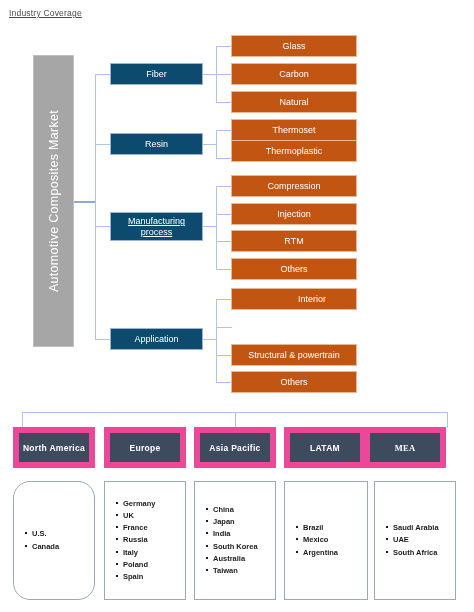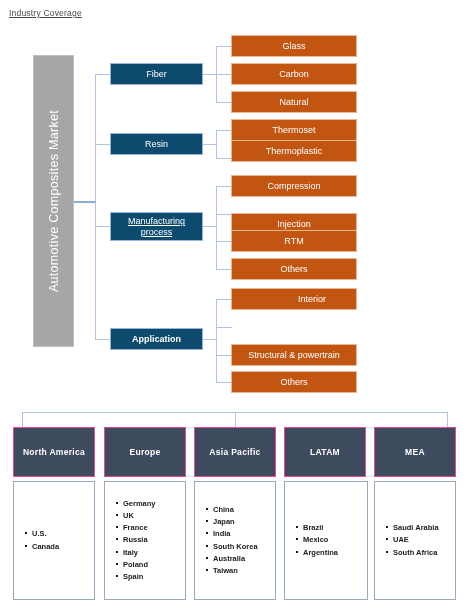--- a/index.html
+++ b/index.html
@@ -159,7 +159,7 @@
   <div class="ln ln-h" style="left:216px;top:241px;width:16px;"></div>
   <div class="ln ln-h" style="left:216px;top:269px;width:16px;"></div>
   <div class="leaf-box" style="top:175px;">Compression</div>
-  <div class="leaf-box" style="top:203px;margin-top:10px;">Injection</div>
+  <div class="leaf-box" style="top:203px;">Injection</div>
   <div class="leaf-box" style="top:230px;">RTM</div>
   <div class="leaf-box" style="top:258px;">Others</div>
 

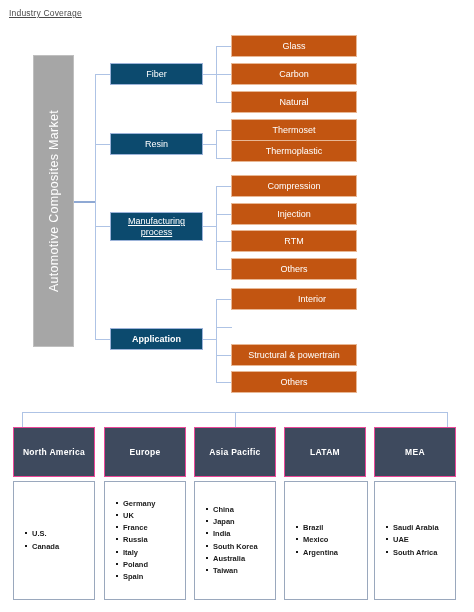--- a/index.html
+++ b/index.html
@@ -163,7 +163,7 @@
   <div class="leaf-box" style="top:230px;">RTM</div>
   <div class="leaf-box" style="top:258px;">Others</div>
 
-  <div class="cat-box" style="top:328px;height:22px;font-weight:bold;">Application</div>
+  <div class="cat-box" style="top:328px;height:22px;">Application</div>
   <div class="ln ln-h" style="left:203px;top:339px;width:14px;"></div>
   <div class="ln ln-v" style="left:216px;top:299px;height:83px;"></div>
   <div class="ln ln-h" style="left:216px;top:299px;width:16px;"></div>

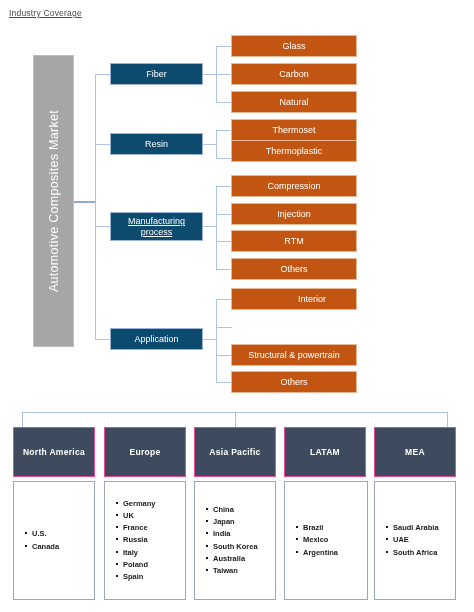--- a/index.html
+++ b/index.html
@@ -75,9 +75,9 @@
 
   
   .region-head{
-    position:absolute;top:427px;height:50px;
+    position:absolute;top:427px;height:41px;
     background:#3e4a5e;
-    border:1px solid #ec4899;
+    border:6px solid #ec4899;
     box-sizing:border-box;
     color:#ffffff;
     font-size:8.5px;

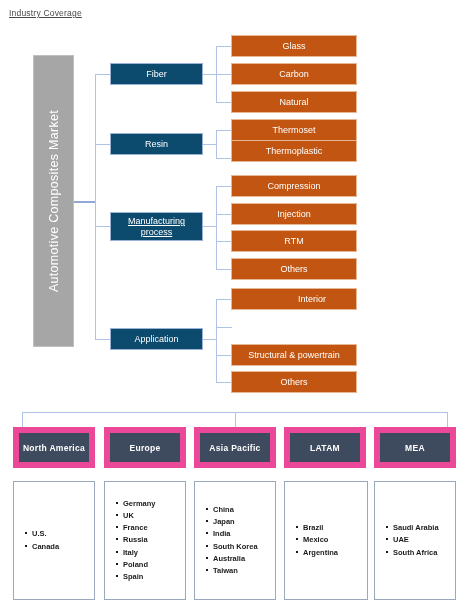--- a/index.html
+++ b/index.html
@@ -183,7 +183,7 @@
   <div class="region-head" style="left:104px;width:82px;">Europe</div>
   <div class="region-head" style="left:194px;width:82px;">Asia Pacific</div>
   <div class="region-head" style="left:284px;width:82px;">LATAM</div>
-  <div class="region-head" style="left:374px;width:82px;">MEA</div>
+  <div class="region-head" style="left:364px;width:82px;font-family:Liberation Serif, serif;">MEA</div>
 
   <div class="region-list" style="left:13px;width:82px;">
       <ul>

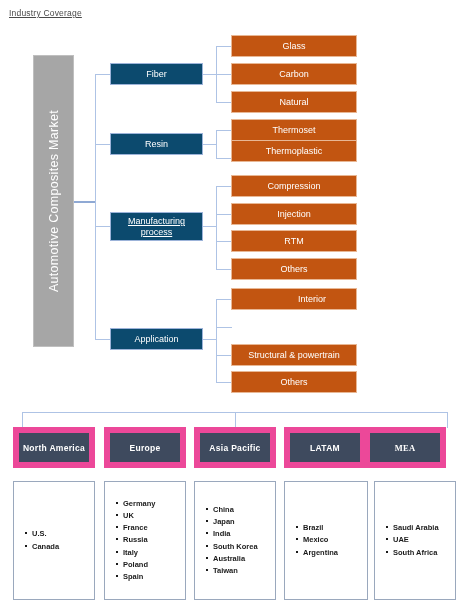--- a/index.html
+++ b/index.html
@@ -185,7 +185,7 @@
   <div class="region-head" style="left:284px;width:82px;">LATAM</div>
   <div class="region-head" style="left:364px;width:82px;font-family:Liberation Serif, serif;">MEA</div>
 
-  <div class="region-list" style="left:13px;width:82px;">
+  <div class="region-list" style="left:13px;width:82px;border-radius:17px;">
       <ul>
         <li>U.S.</li>
         <li>Canada</li>

